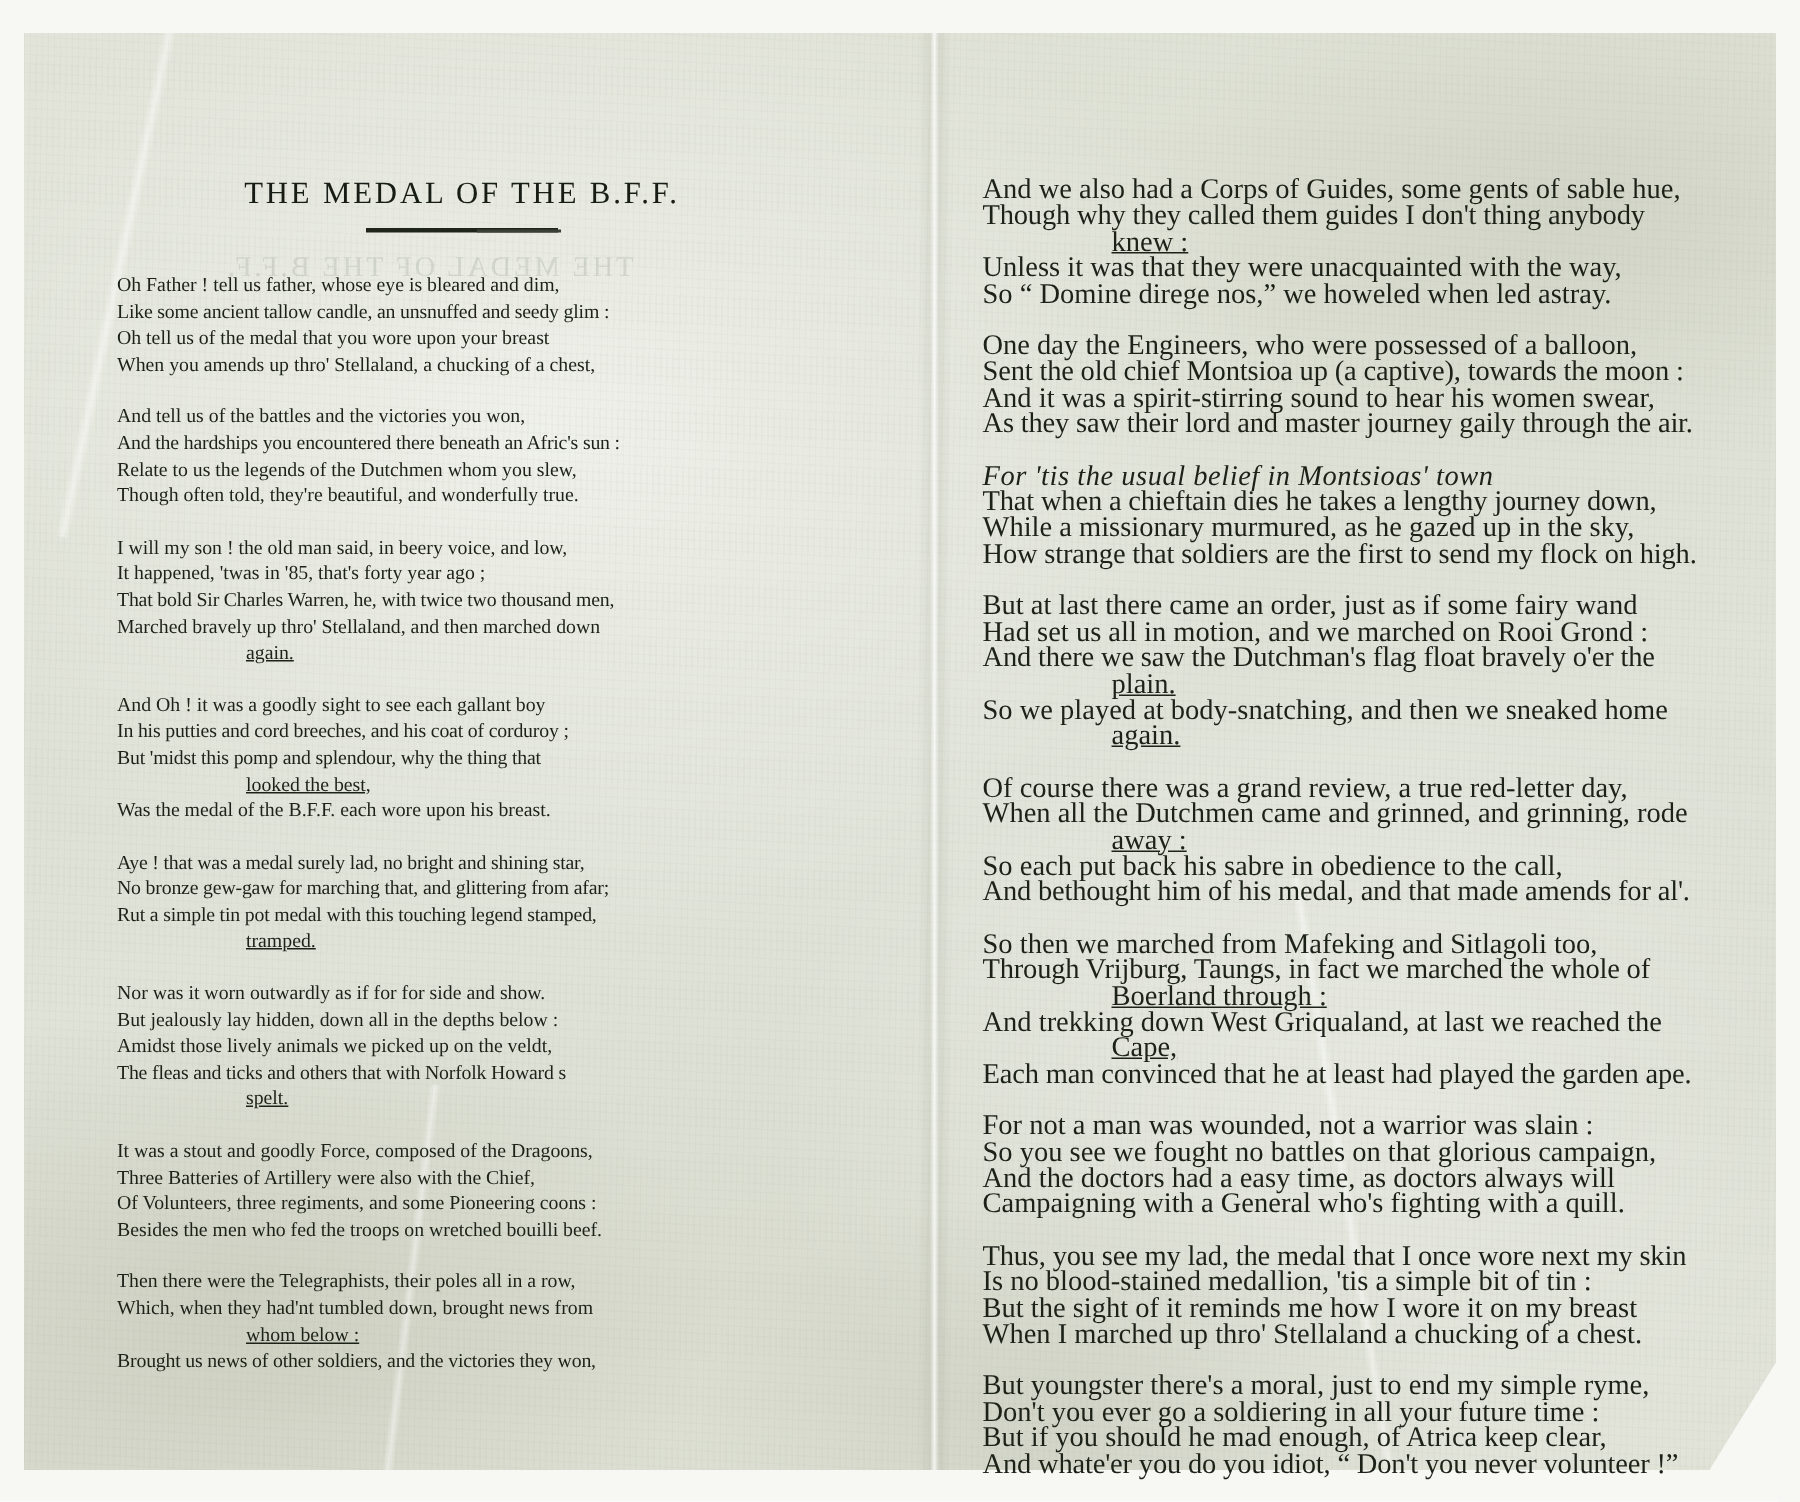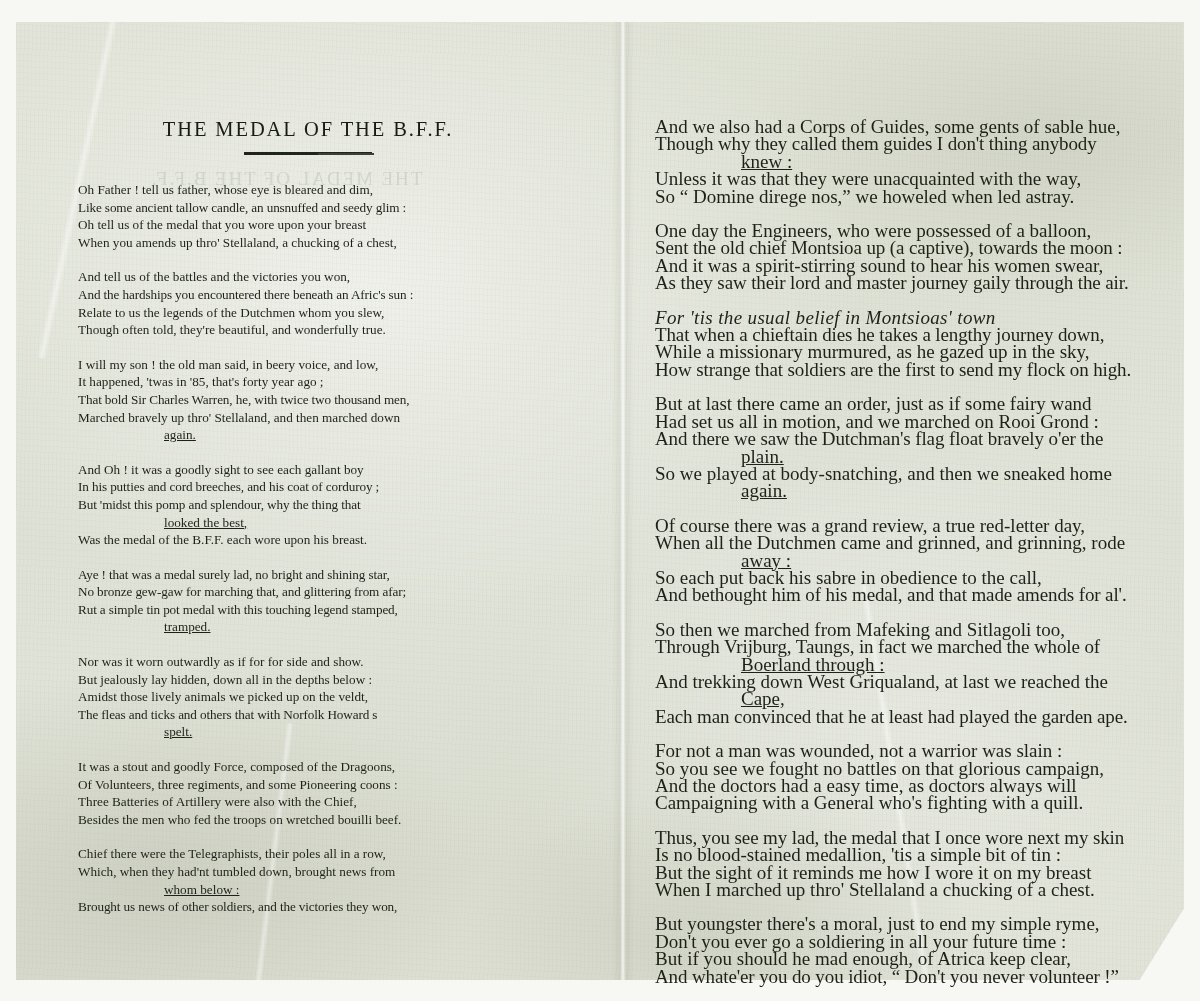--- a/index.html
+++ b/index.html
@@ -211,8 +211,8 @@
           </div>
           <div class="stanza">
             <div class="line">It was a stout and goodly Force, composed of the Dragoons,</div>
+            <div class="line">Three Batteries of Artillery were also with the Chief,</div>
             <div class="line">Of Volunteers, three regiments, and some Pioneering coons :</div>
-            <div class="line">Three Batteries of Artillery were also with the Chief,</div>
             <div class="line">Besides the men who fed the troops on wretched bouilli beef.</div>
           </div>
           <div class="stanza">

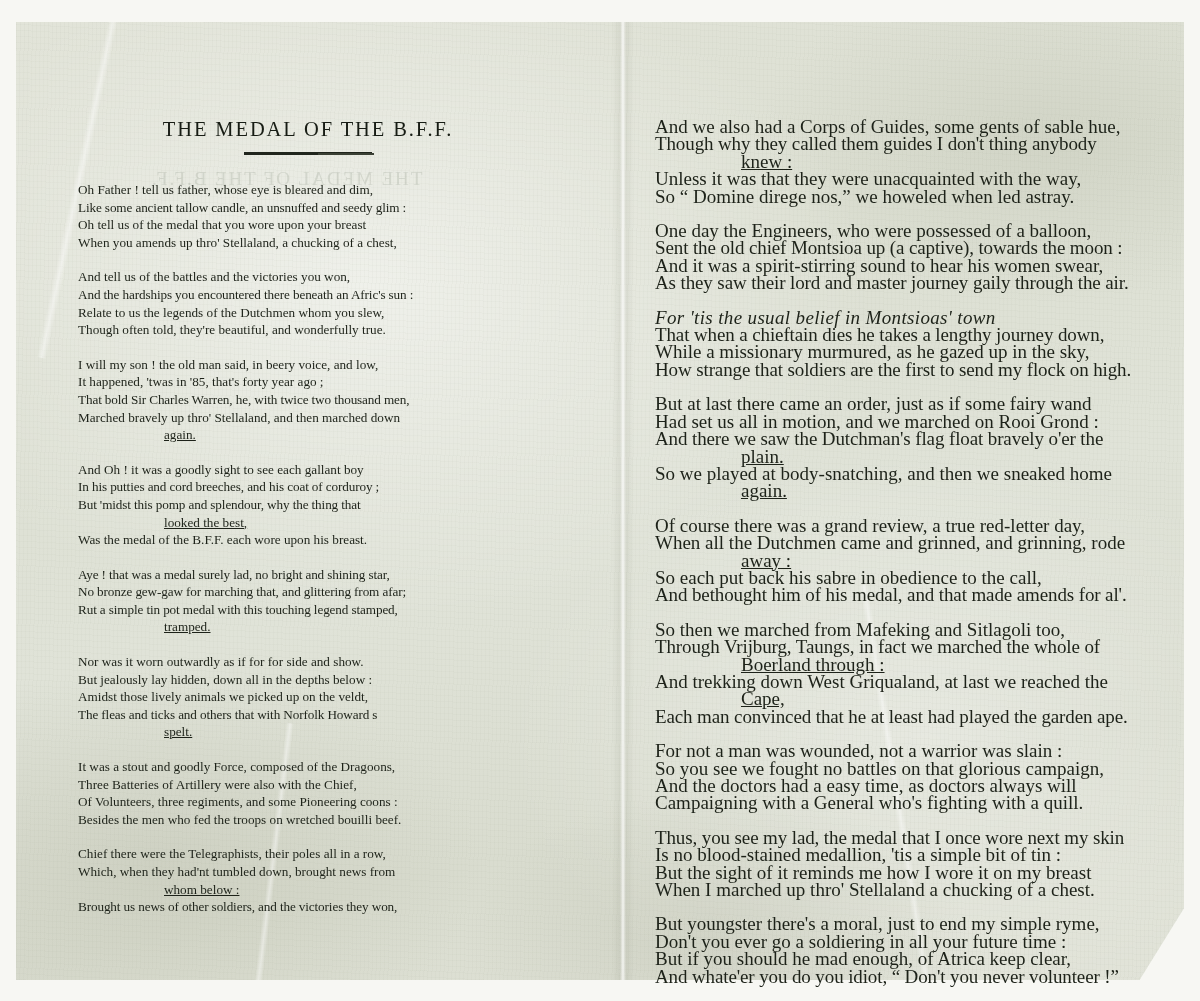--- a/index.html
+++ b/index.html
@@ -216,7 +216,7 @@
             <div class="line">Besides the men who fed the troops on wretched bouilli beef.</div>
           </div>
           <div class="stanza">
-            <div class="line">Chief there were the Telegraphists, their poles all in a row,</div>
+            <div class="line">Then there were the Telegraphists, their poles all in a row,</div>
             <div class="line">Which, when they had'nt tumbled down,  brought  news from</div>
             <div class="line turn">whom below :</div>
             <div class="line tight">Brought us news of other soldiers, and the victories they won,</div>

